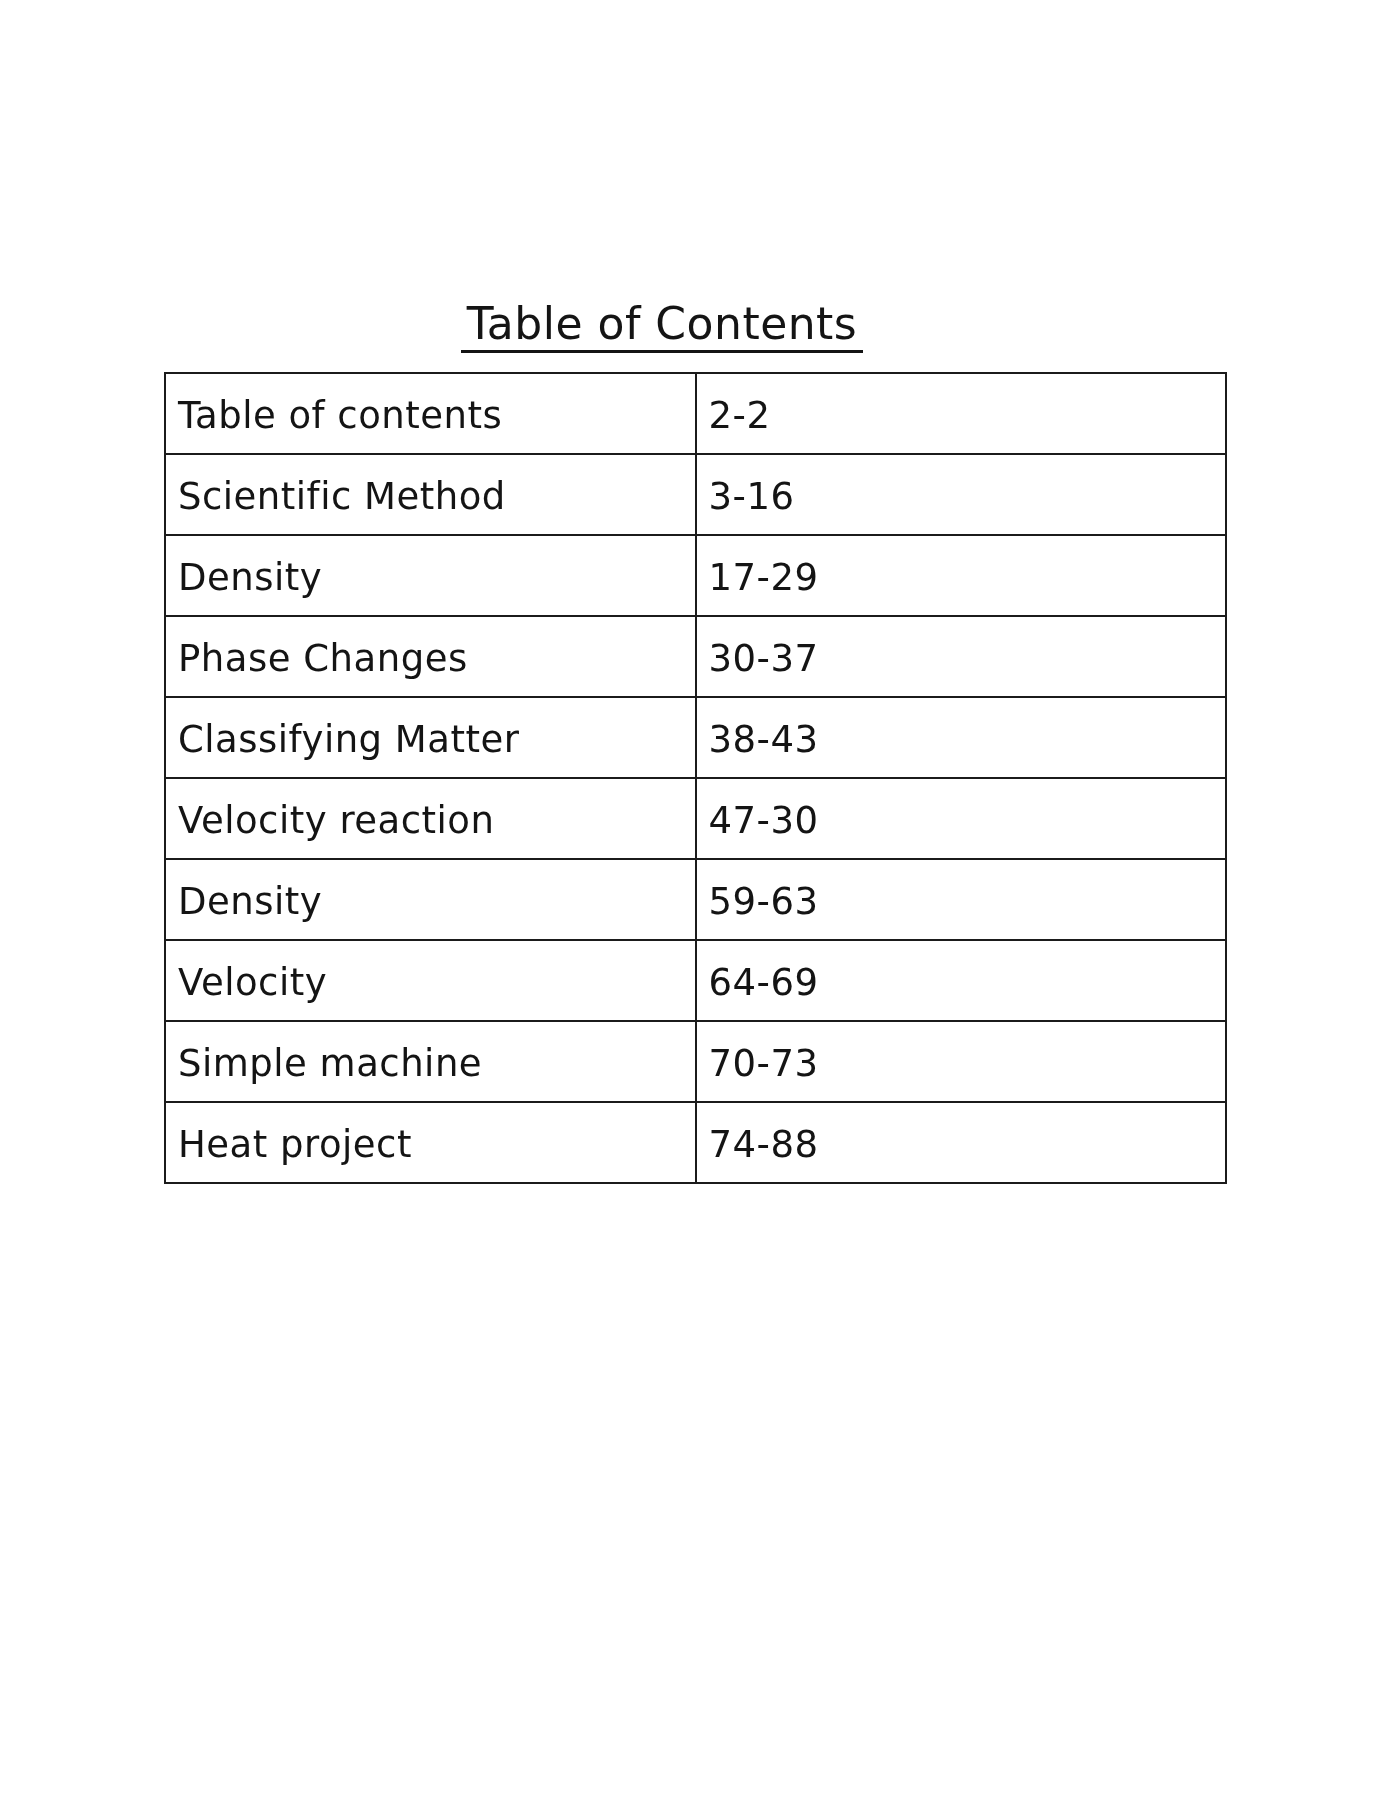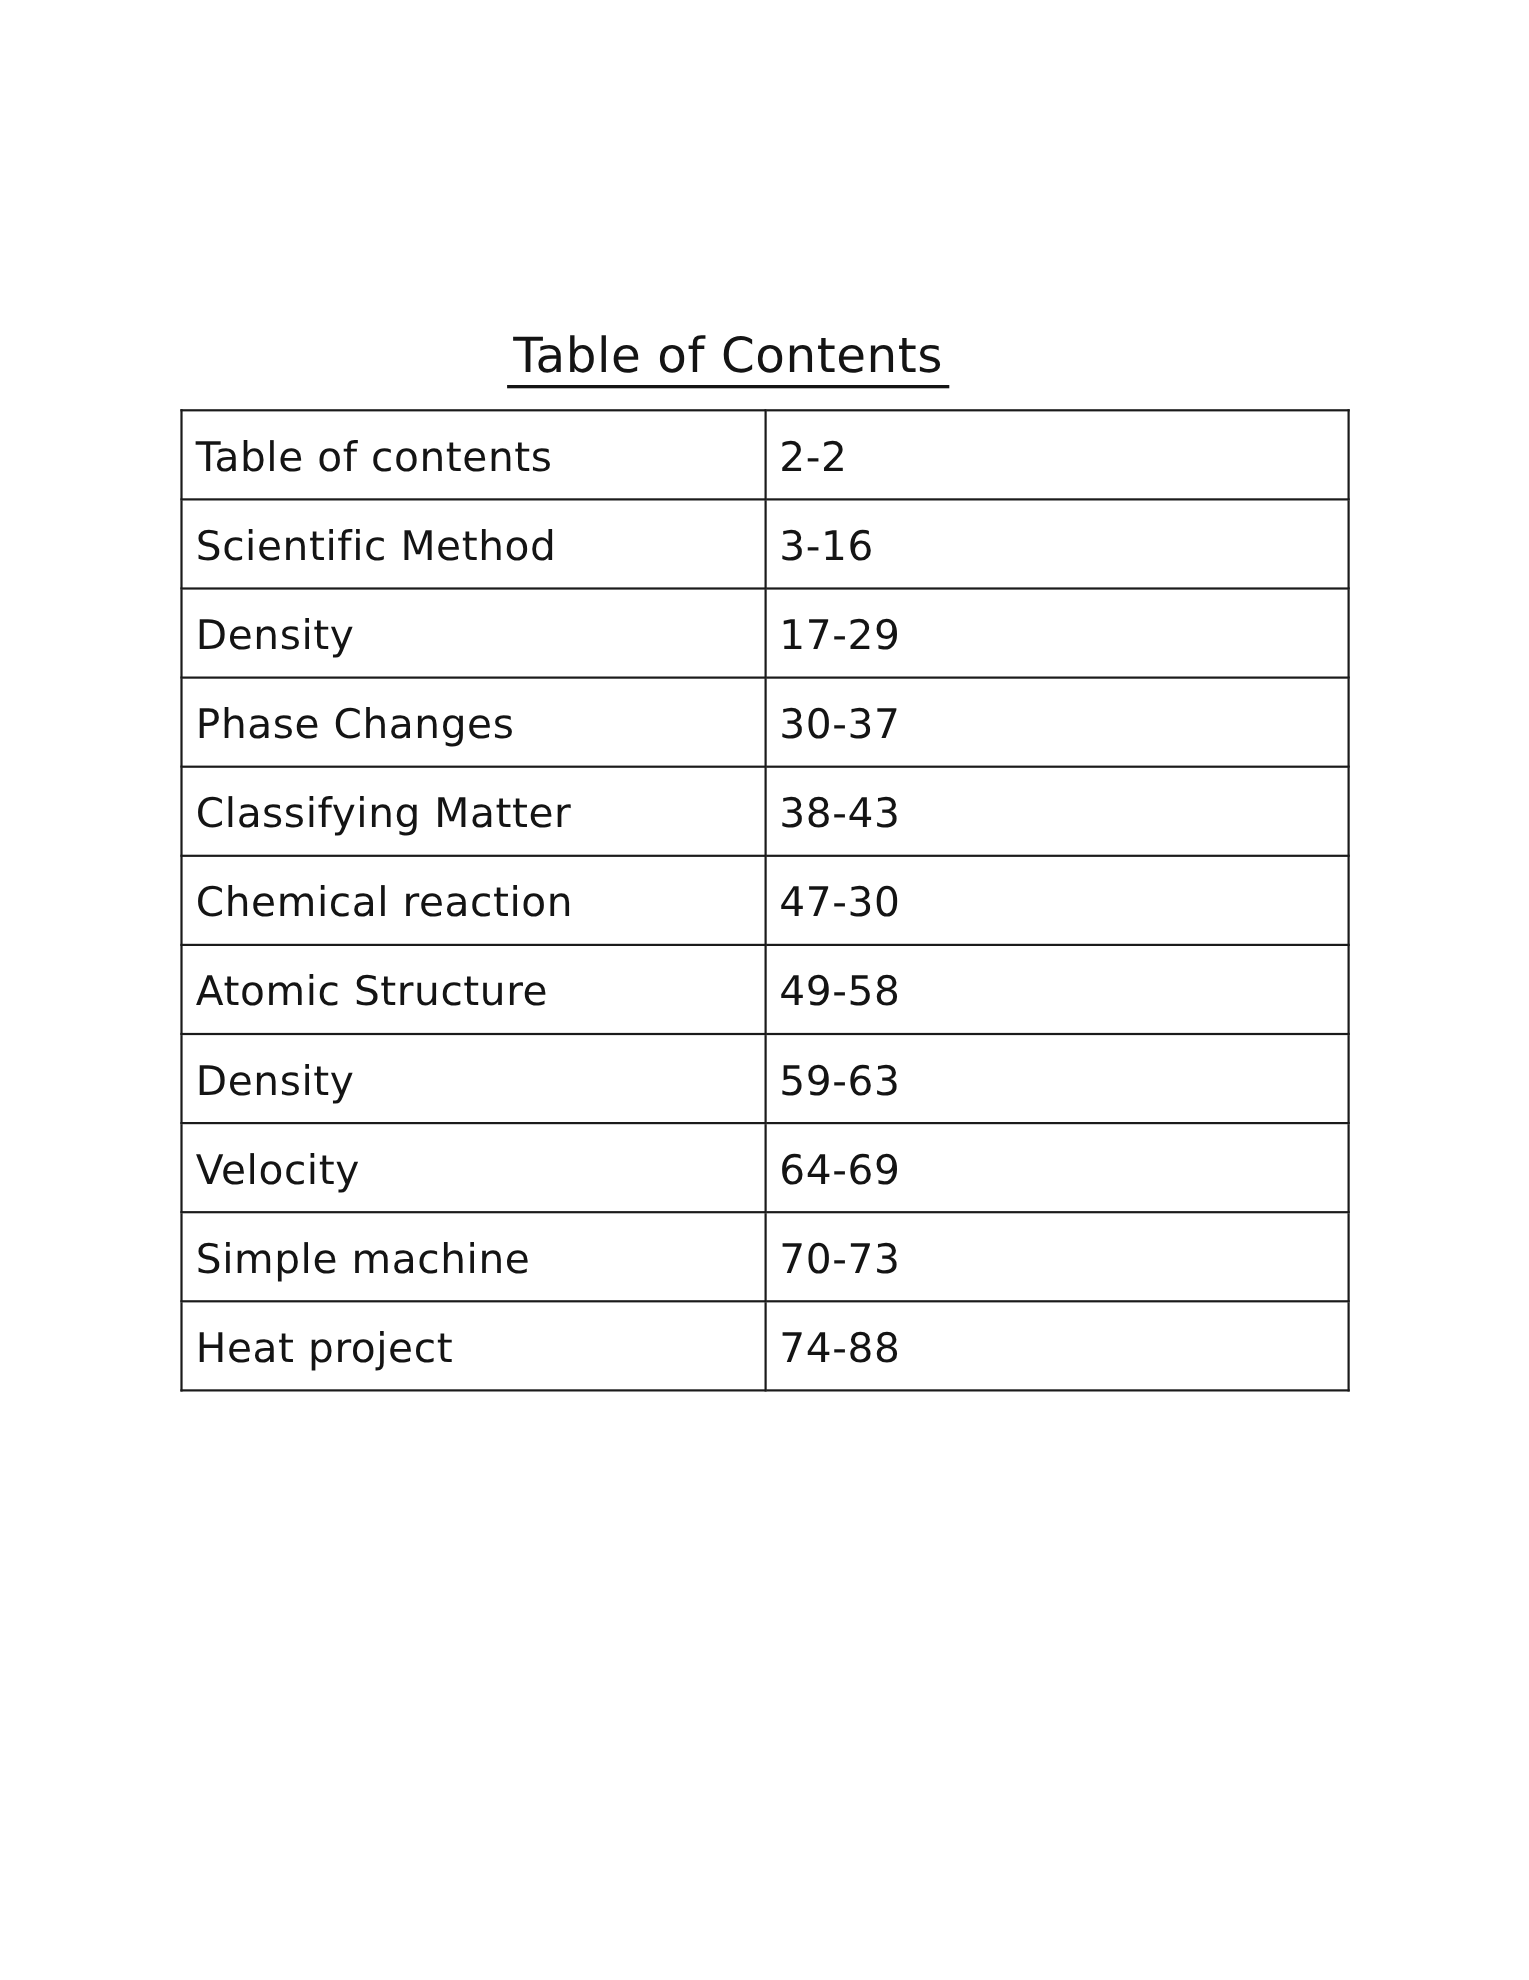--- a/index.html
+++ b/index.html
@@ -91,7 +91,7 @@
         <td class="pages-cell">38-43</td>
       </tr>
       <tr>
-        <td class="topic-cell">Chemical reaction</td>
+        <td class="topic-cell">Velocity reaction</td>
         <td class="pages-cell">47-30</td>
       </tr>
       <tr>

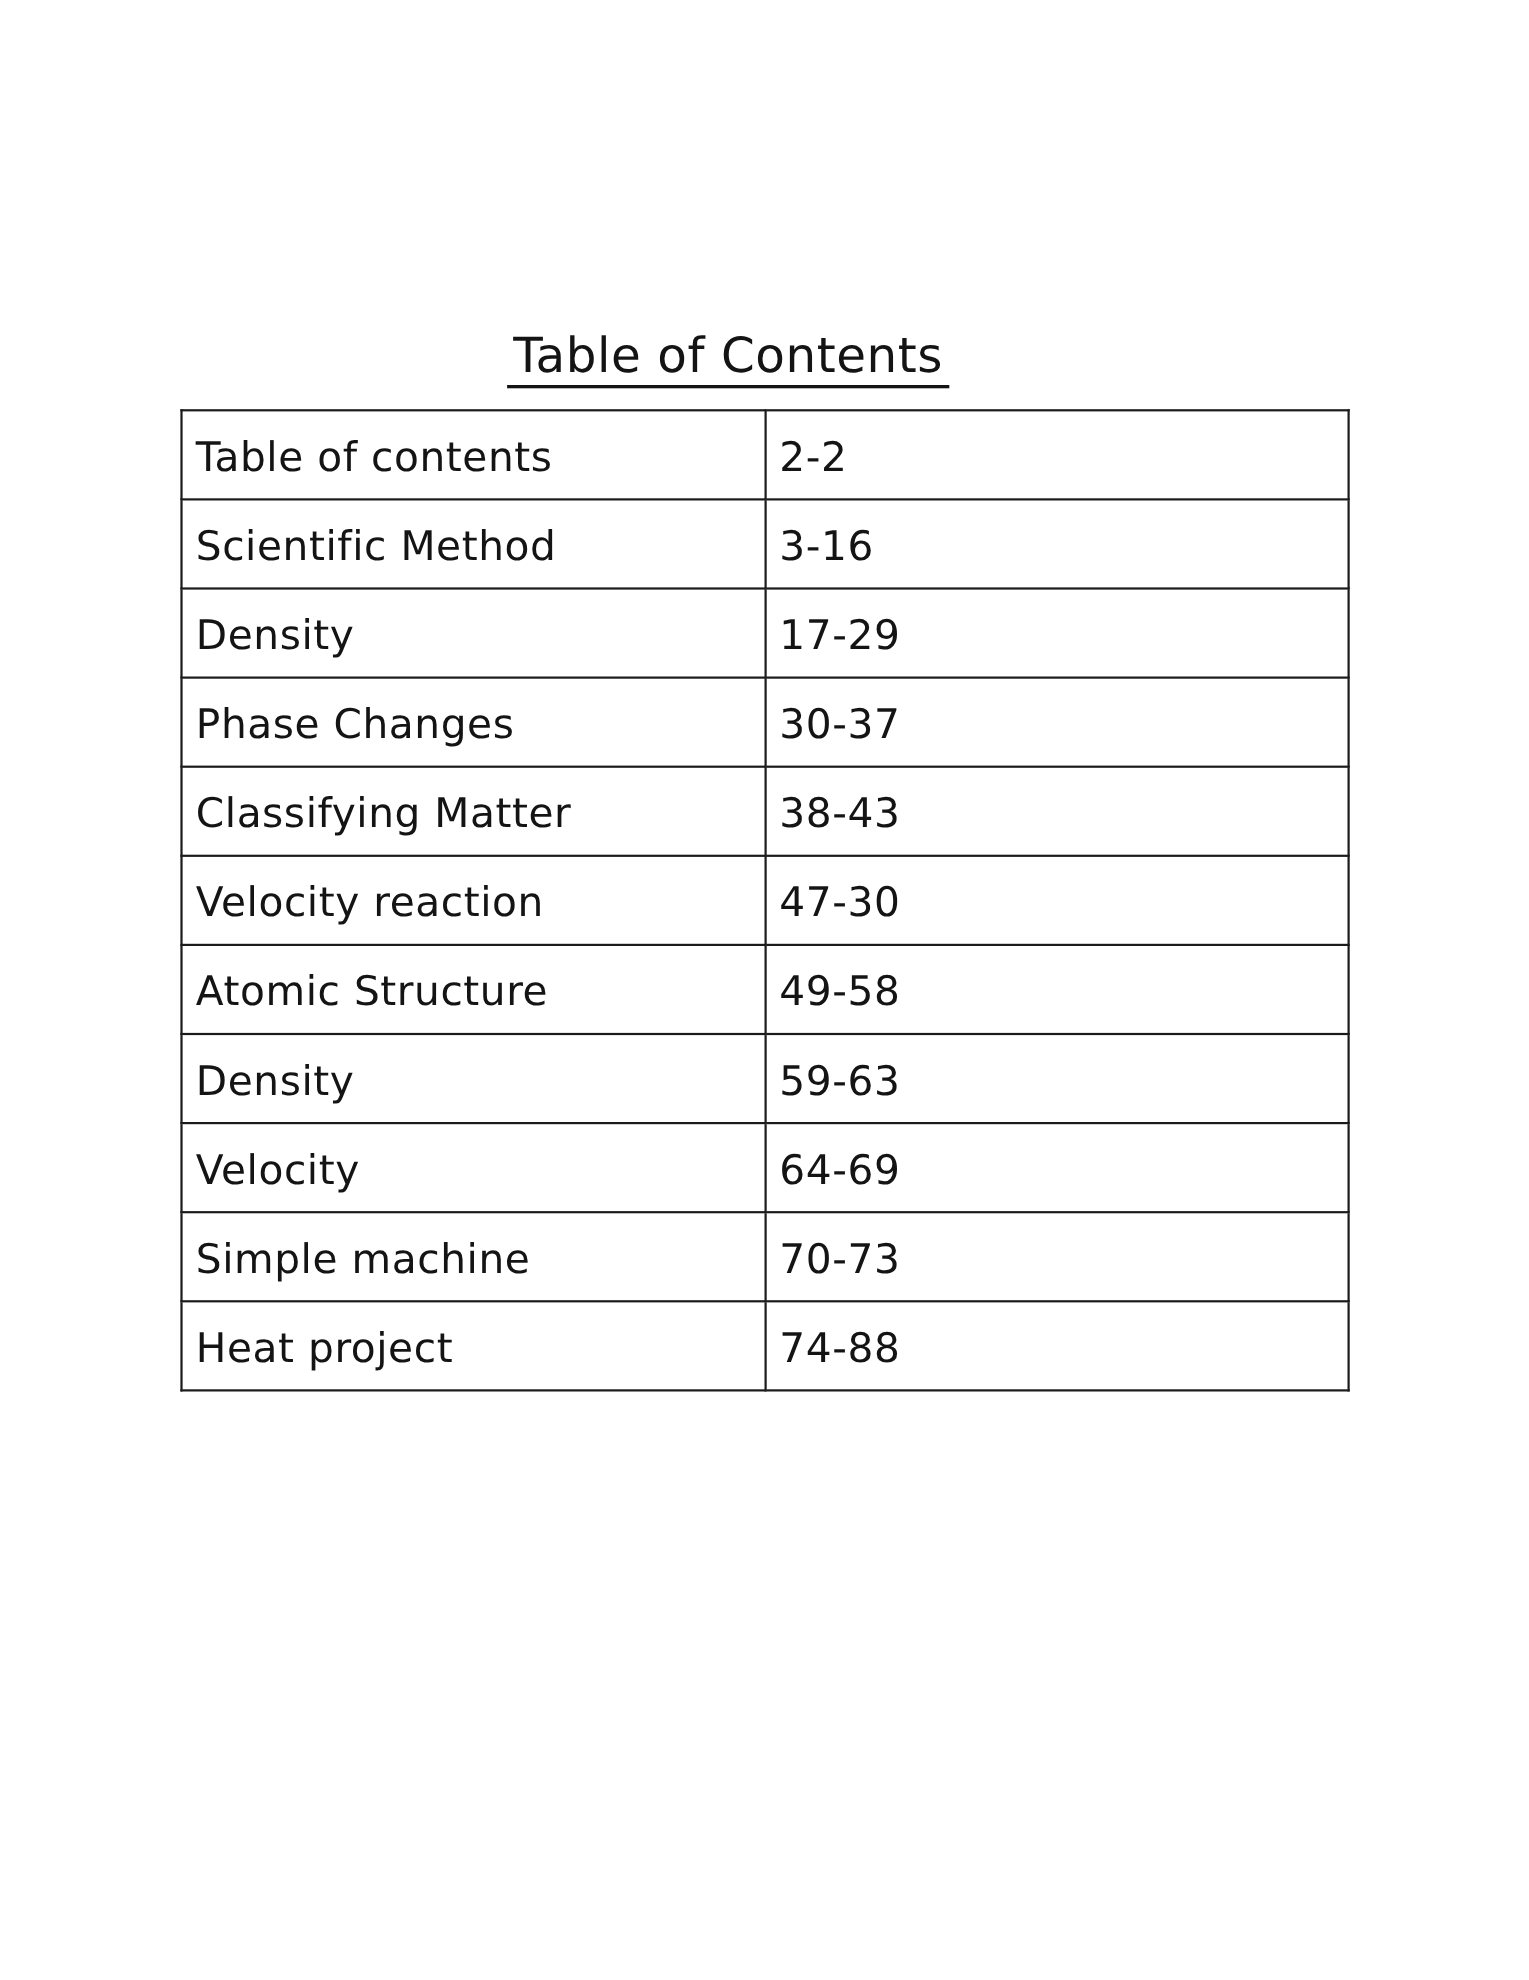--- a/index.html
+++ b/index.html
@@ -95,10 +95,6 @@
         <td class="pages-cell">47-30</td>
       </tr>
       <tr>
-        <td class="topic-cell">Atomic Structure</td>
-        <td class="pages-cell">49-58</td>
-      </tr>
-      <tr>
         <td class="topic-cell">Density</td>
         <td class="pages-cell">59-63</td>
       </tr>

